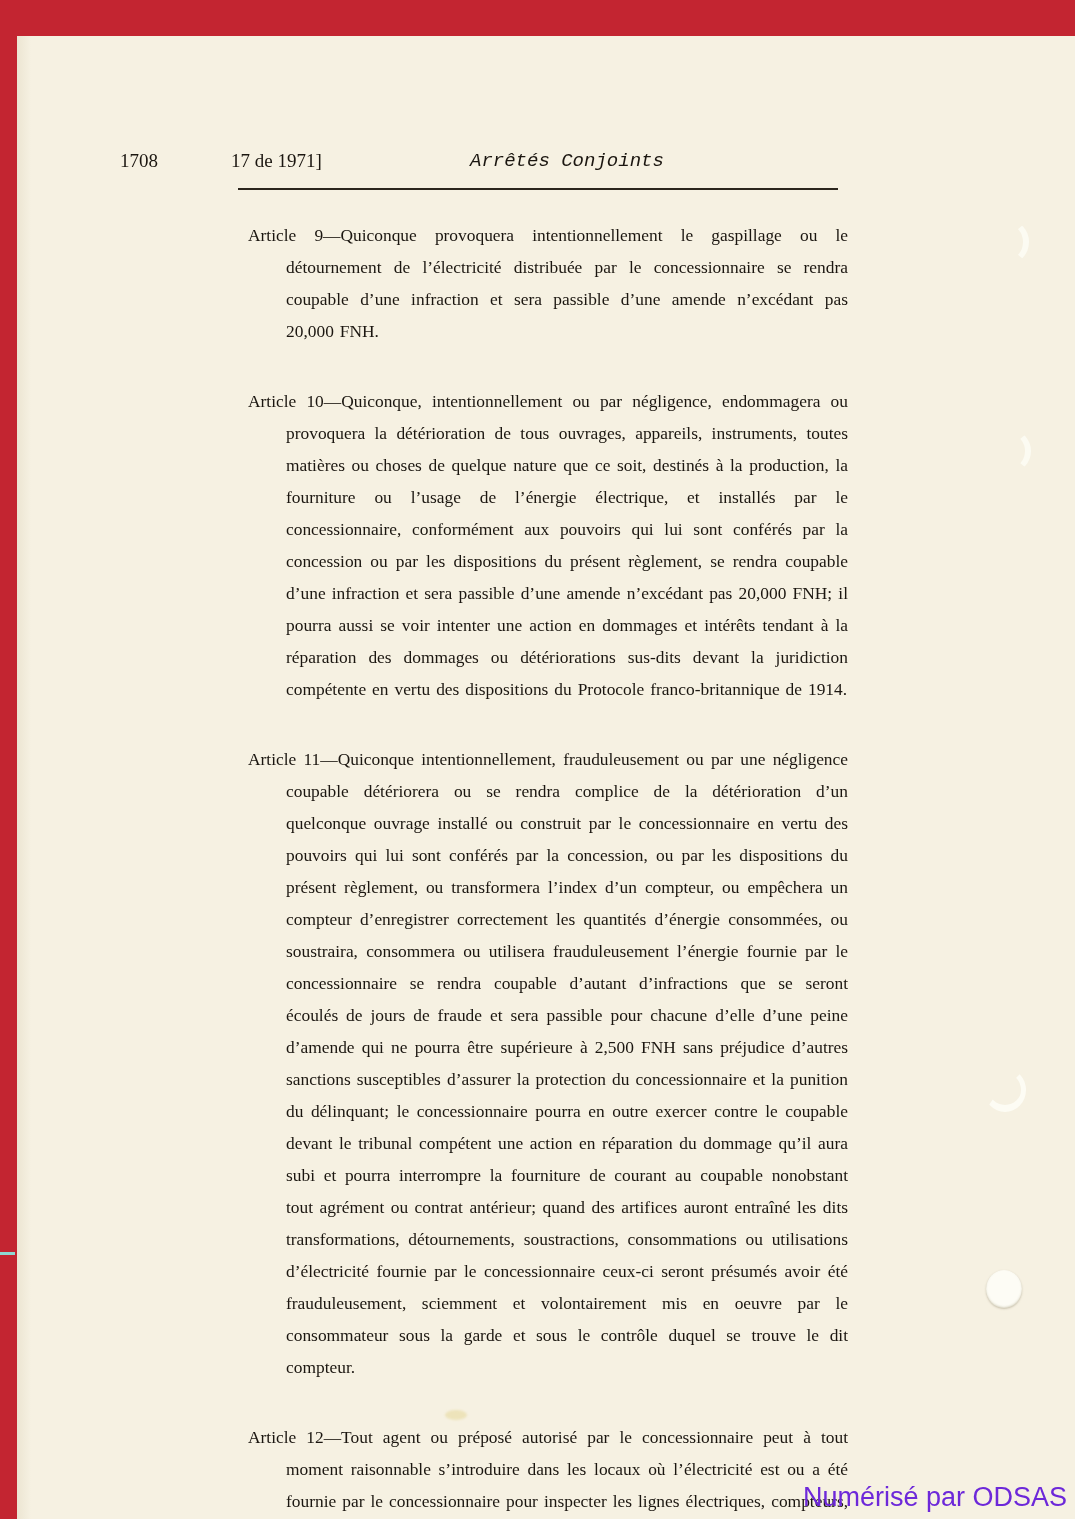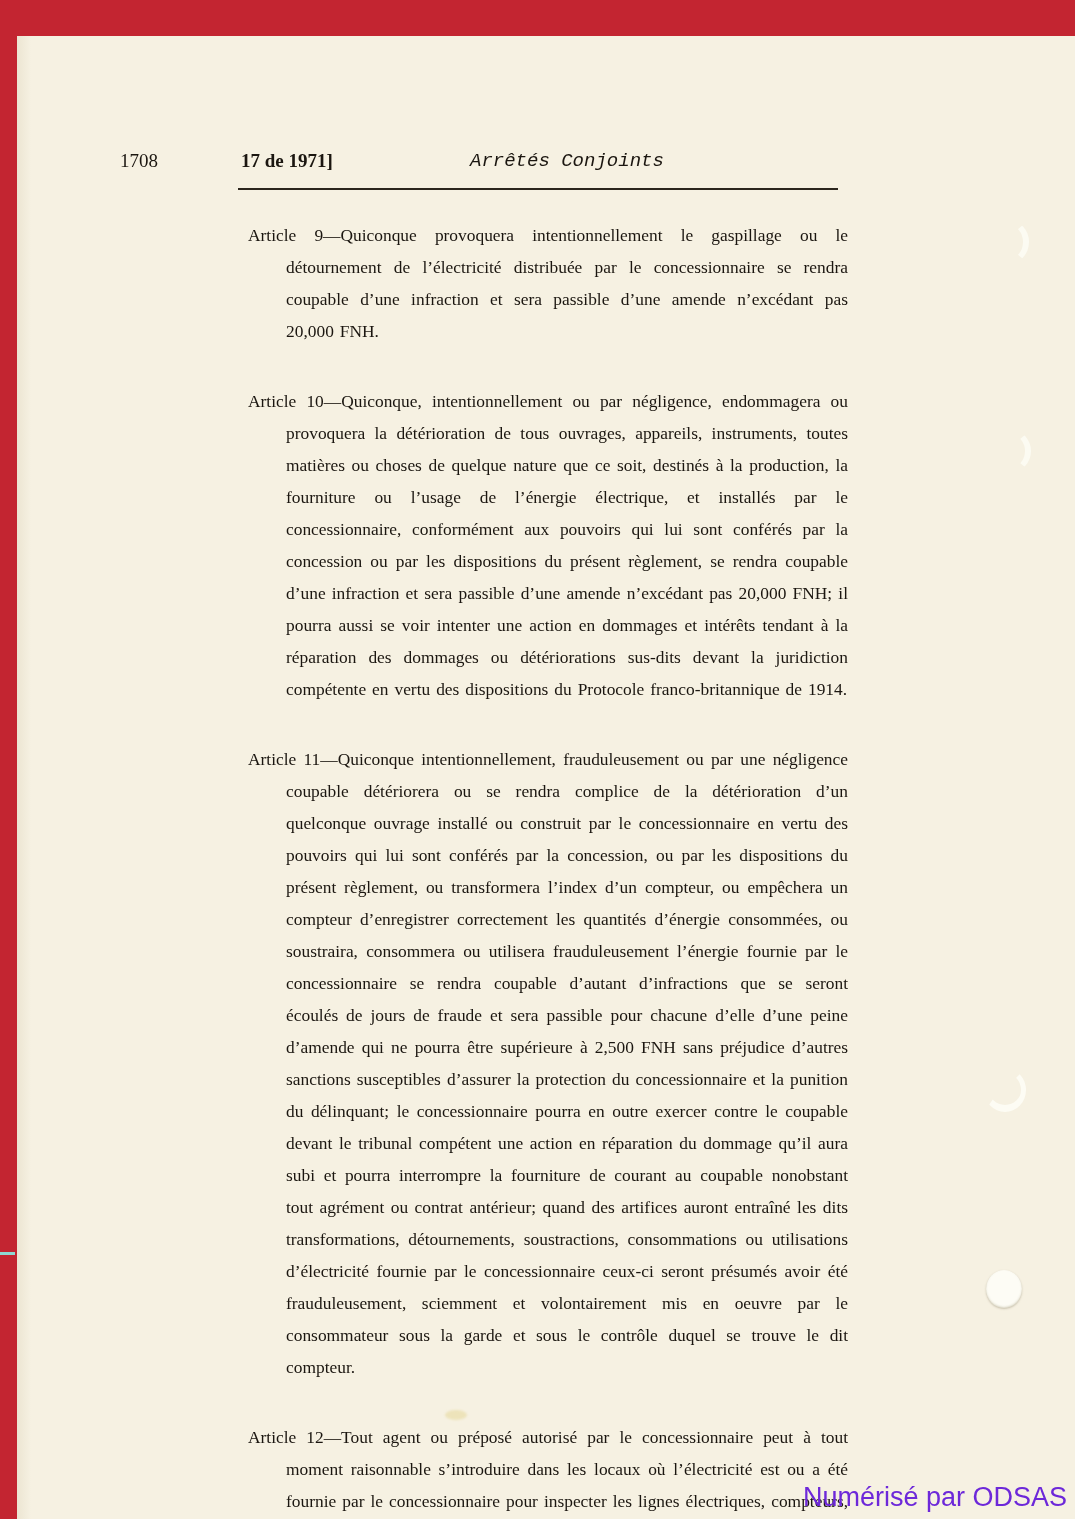--- a/index.html
+++ b/index.html
@@ -34,8 +34,8 @@
     font-size: 19px;
   }
   .issue-ref {
-    position: absolute; top: 150px; left: 241px;
-    font-size: 19px; font-weight: bold; text-align: center;
+    position: absolute; top: 150px; left: 231px;
+    font-size: 19px; font-weight: normal; text-align: center;
   }
   .running-title {
     position: absolute; top: 150px; left: 470px;

